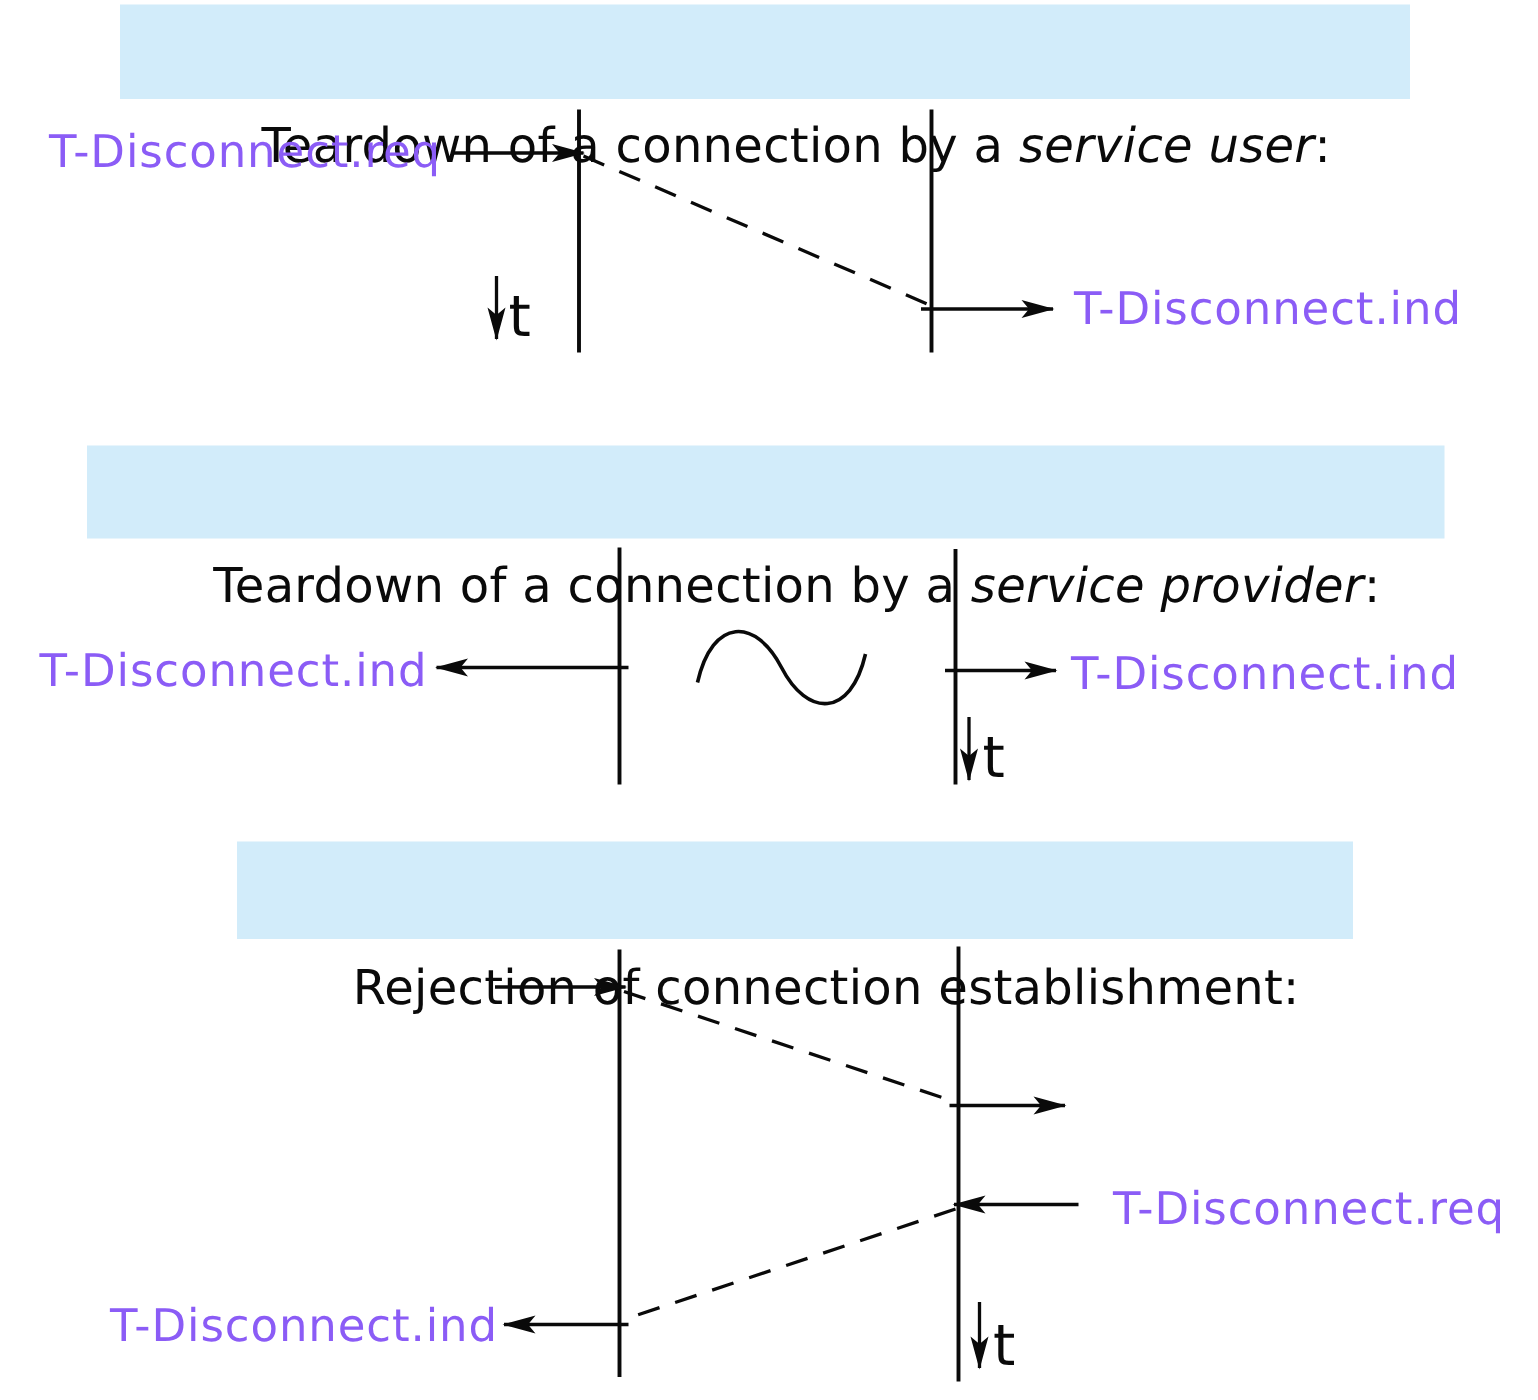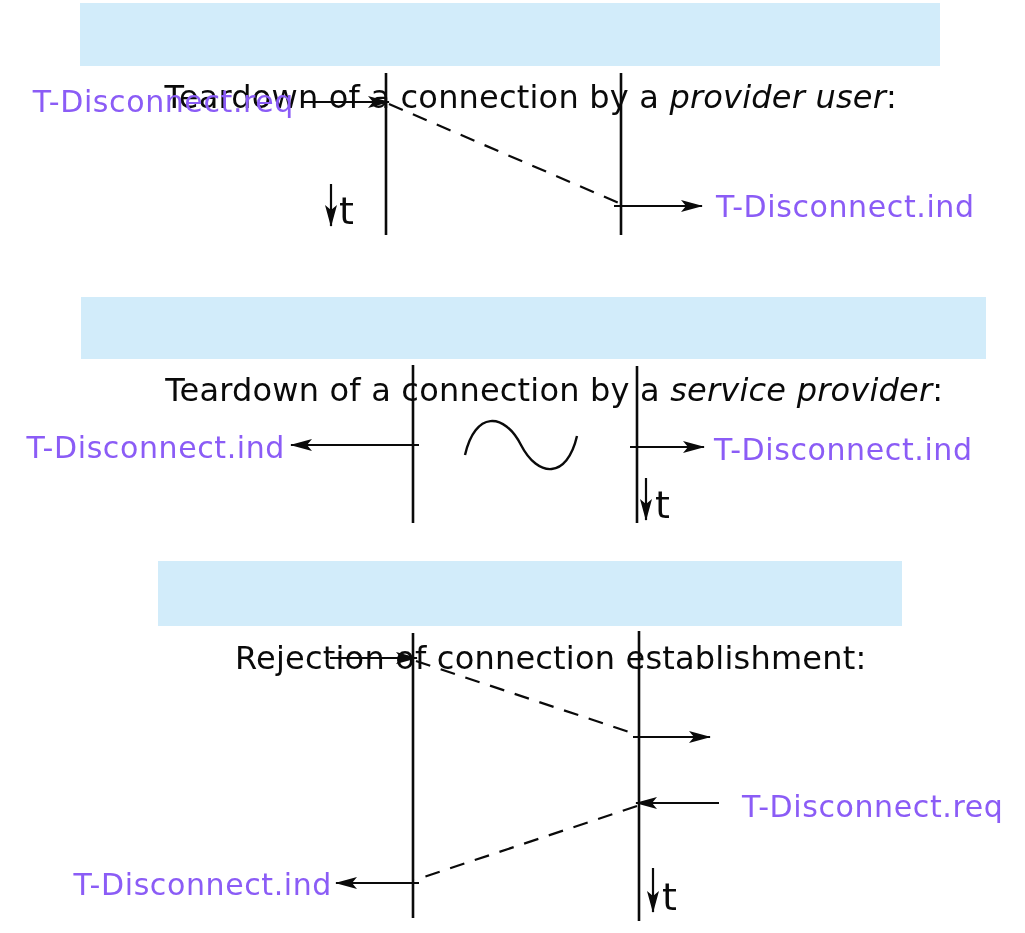--- a/index.html
+++ b/index.html
@@ -49,7 +49,7 @@
 <div class="canvas">
 
   <div class="strip" style="left:80px; top:3px; width:860px; height:63px; line-height:63px;">
-    <span>Teardown of a connection by a </span><em>provider user</em><span>:</span>
+    <span>Teardown of a connection by a </span><em>service user</em><span>:</span>
   </div>
 
   <div class="strip" style="left:58px; top:297px; width:905px; height:62px; line-height:62px;margin-left:23px;">

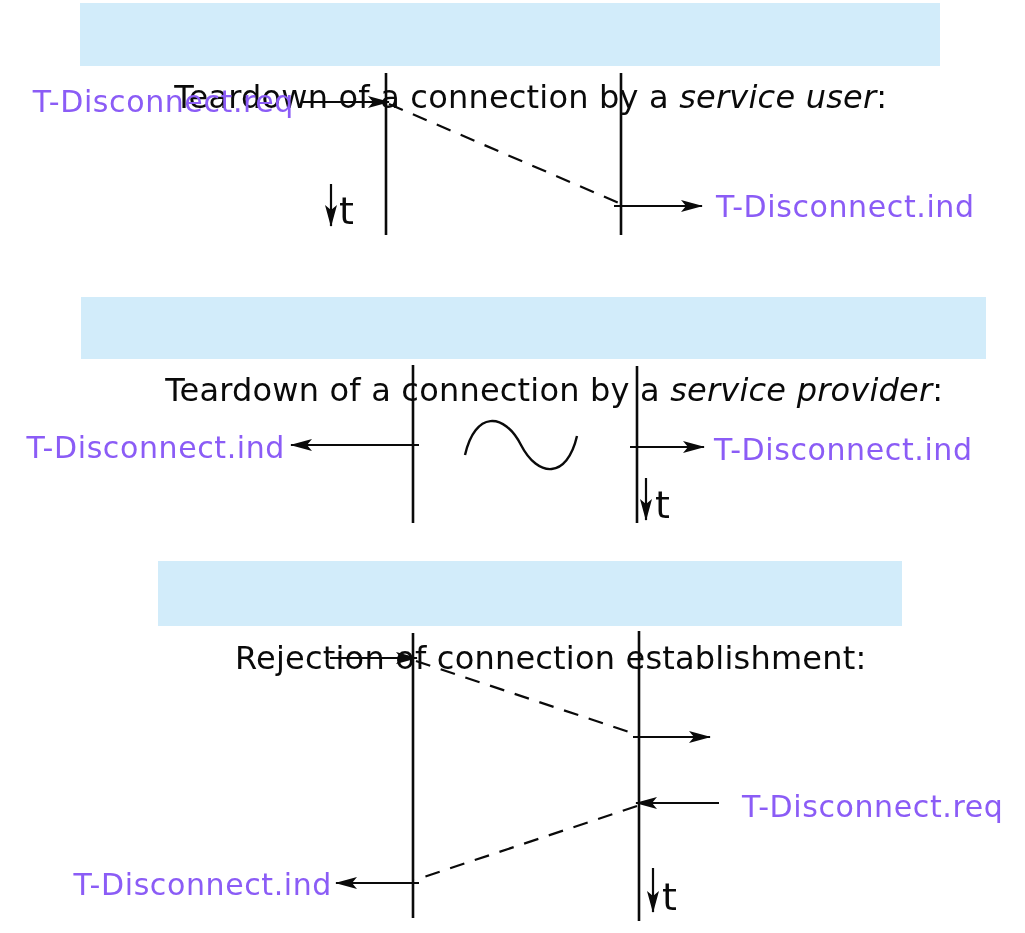--- a/index.html
+++ b/index.html
@@ -52,7 +52,7 @@
     <span>Teardown of a connection by a </span><em>service user</em><span>:</span>
   </div>
 
-  <div class="strip" style="left:58px; top:297px; width:905px; height:62px; line-height:62px;margin-left:23px;">
+  <div class="strip" style="left:58px; top:297px; width:905px; height:62px; line-height:62px;">
     <span>Teardown of a connection by a </span><em>service provider</em><span>:</span>
   </div>
 

